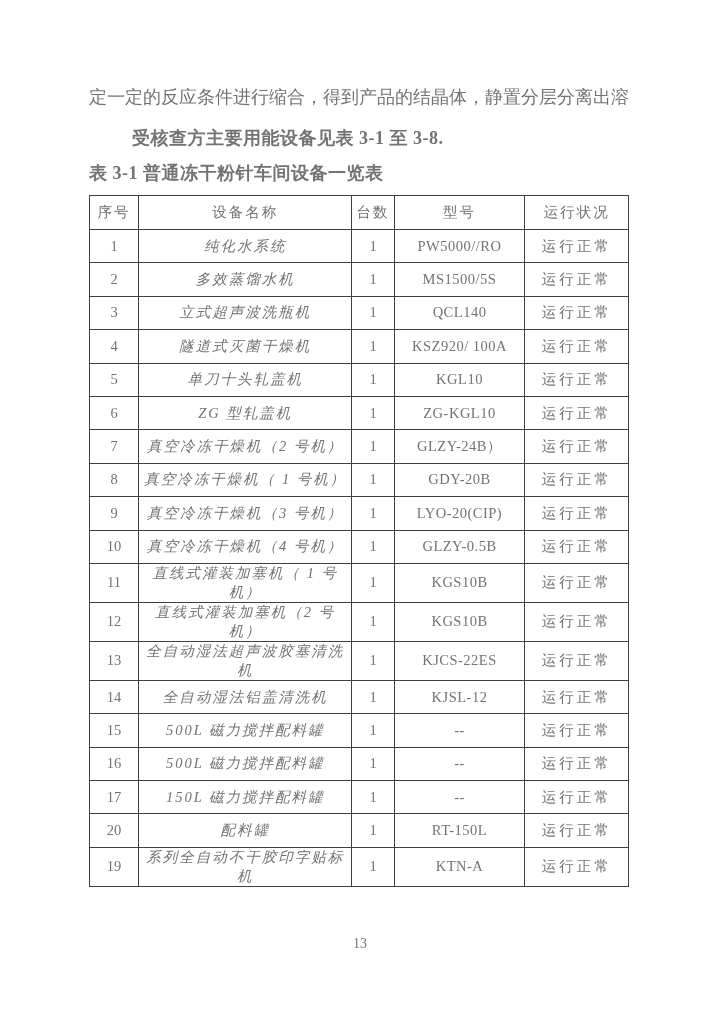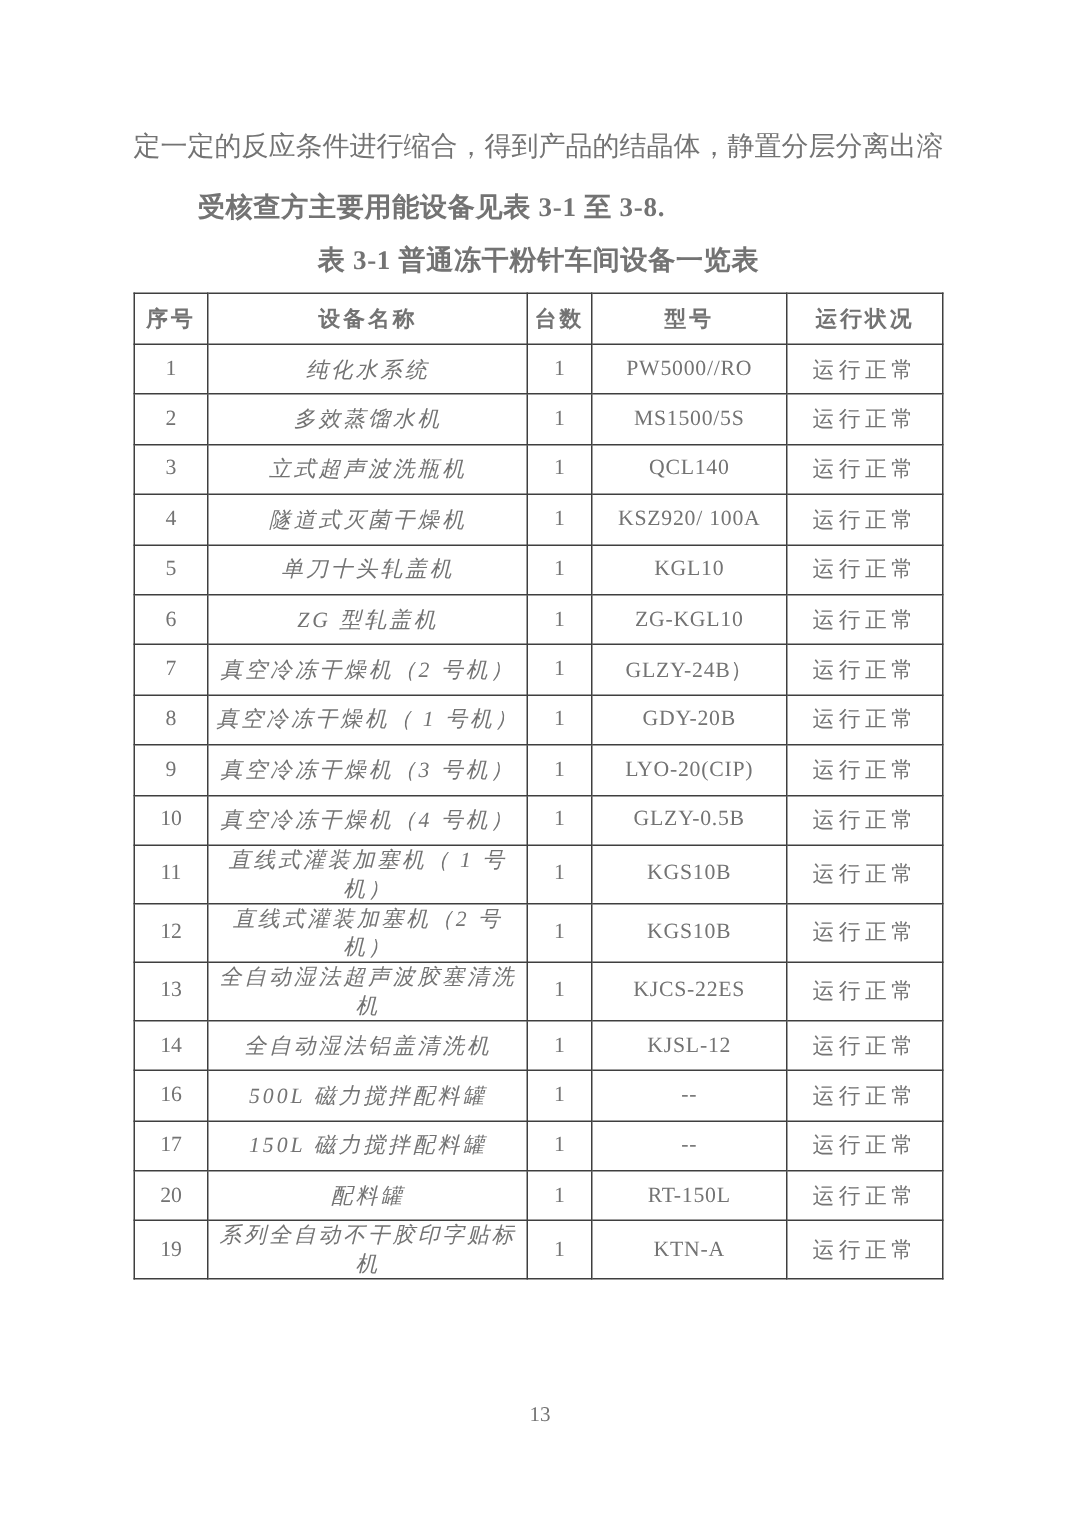--- a/index.html
+++ b/index.html
@@ -41,7 +41,6 @@
     font-weight:bold;
     font-size:18px;
     line-height:28px;
-    text-align:center;
     margin-top:4px;
     letter-spacing:0.5px;
   }

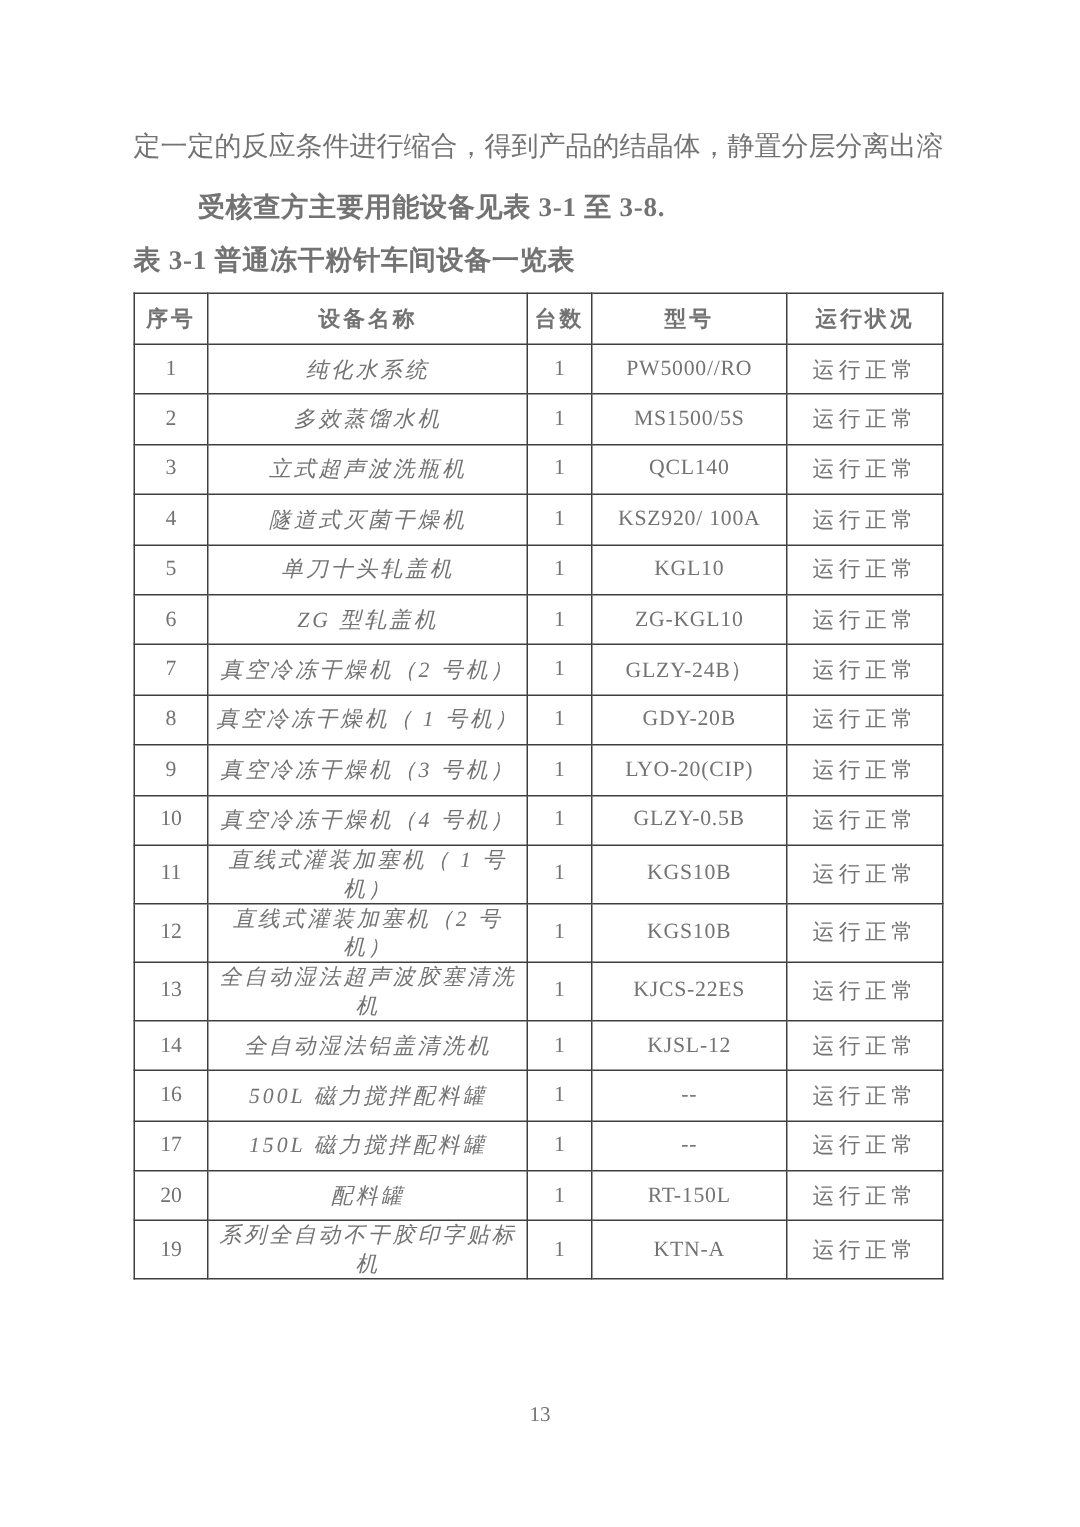--- a/index.html
+++ b/index.html
@@ -61,7 +61,7 @@
   table.equip thead tr{height:34px;}
   table.equip tbody tr{height:33.4px;}
   table.equip th{
-    font-weight:bold;
+    font-weight:normal;
     letter-spacing:2px;
   }
   td.col-index, td.col-quantity{

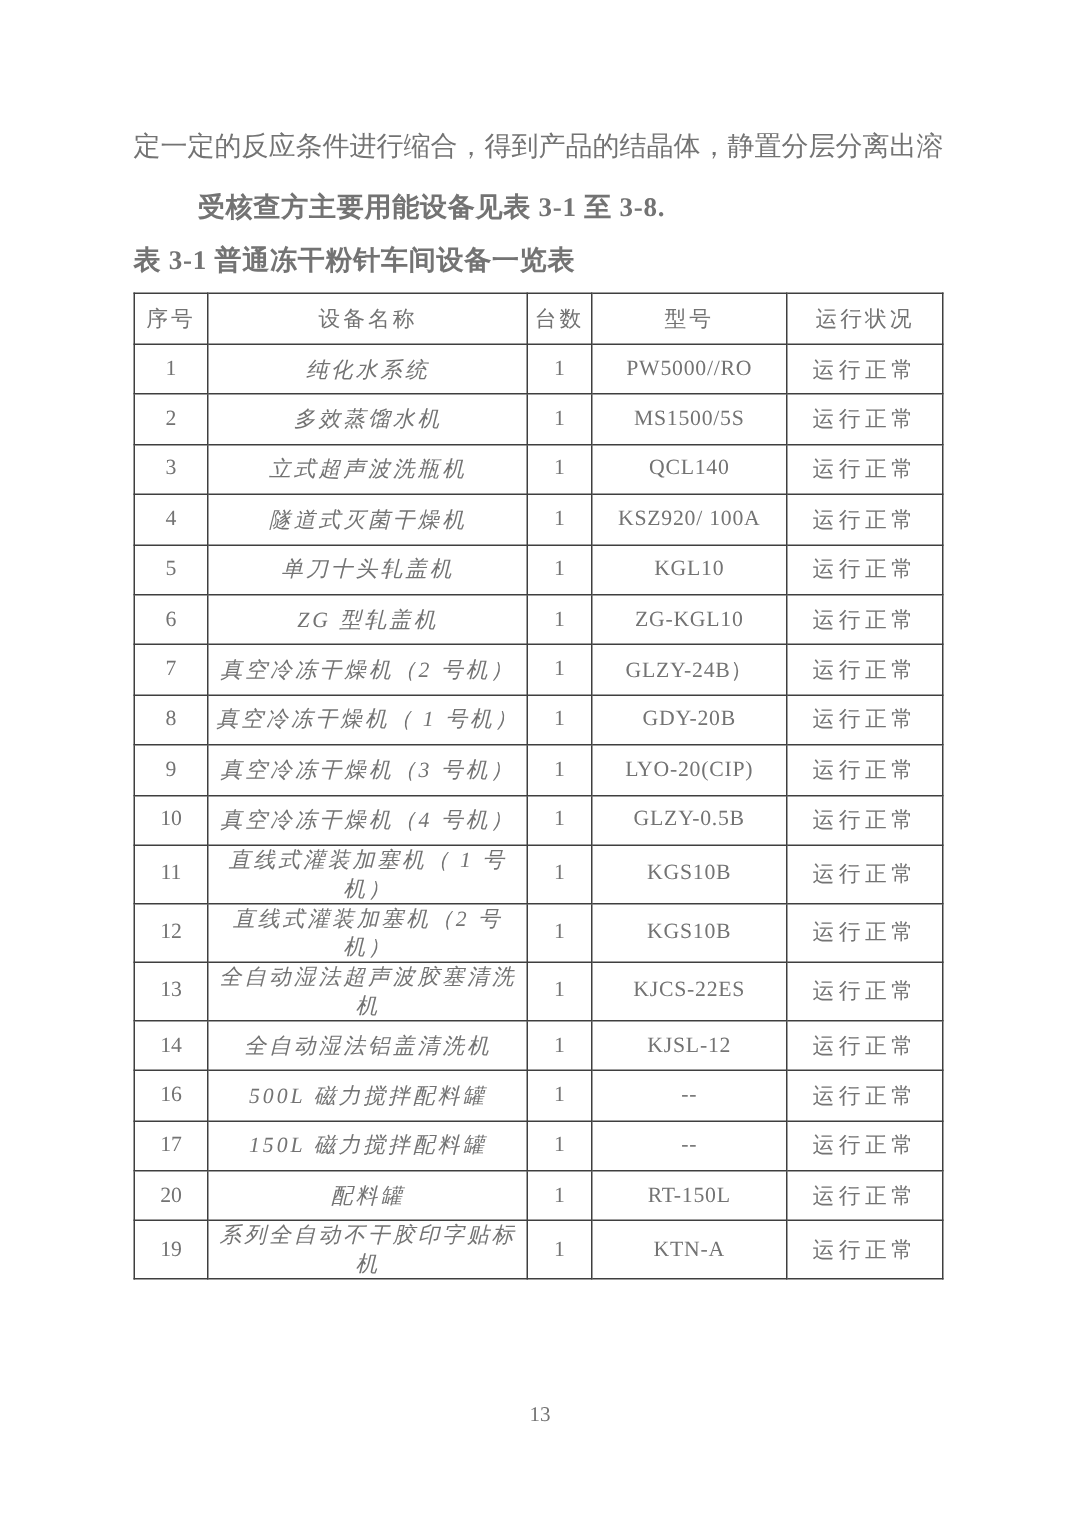--- a/index.html
+++ b/index.html
@@ -216,6 +216,13 @@
             <td class="col-status">运行正常</td>
           </tr>
           <tr>
+            <td class="col-index">15</td>
+            <td class="col-equipment-name">500L 磁力搅拌配料罐</td>
+            <td class="col-quantity">1</td>
+            <td class="col-model">--</td>
+            <td class="col-status">运行正常</td>
+          </tr>
+          <tr>
             <td class="col-index">16</td>
             <td class="col-equipment-name">500L 磁力搅拌配料罐</td>
             <td class="col-quantity">1</td>

